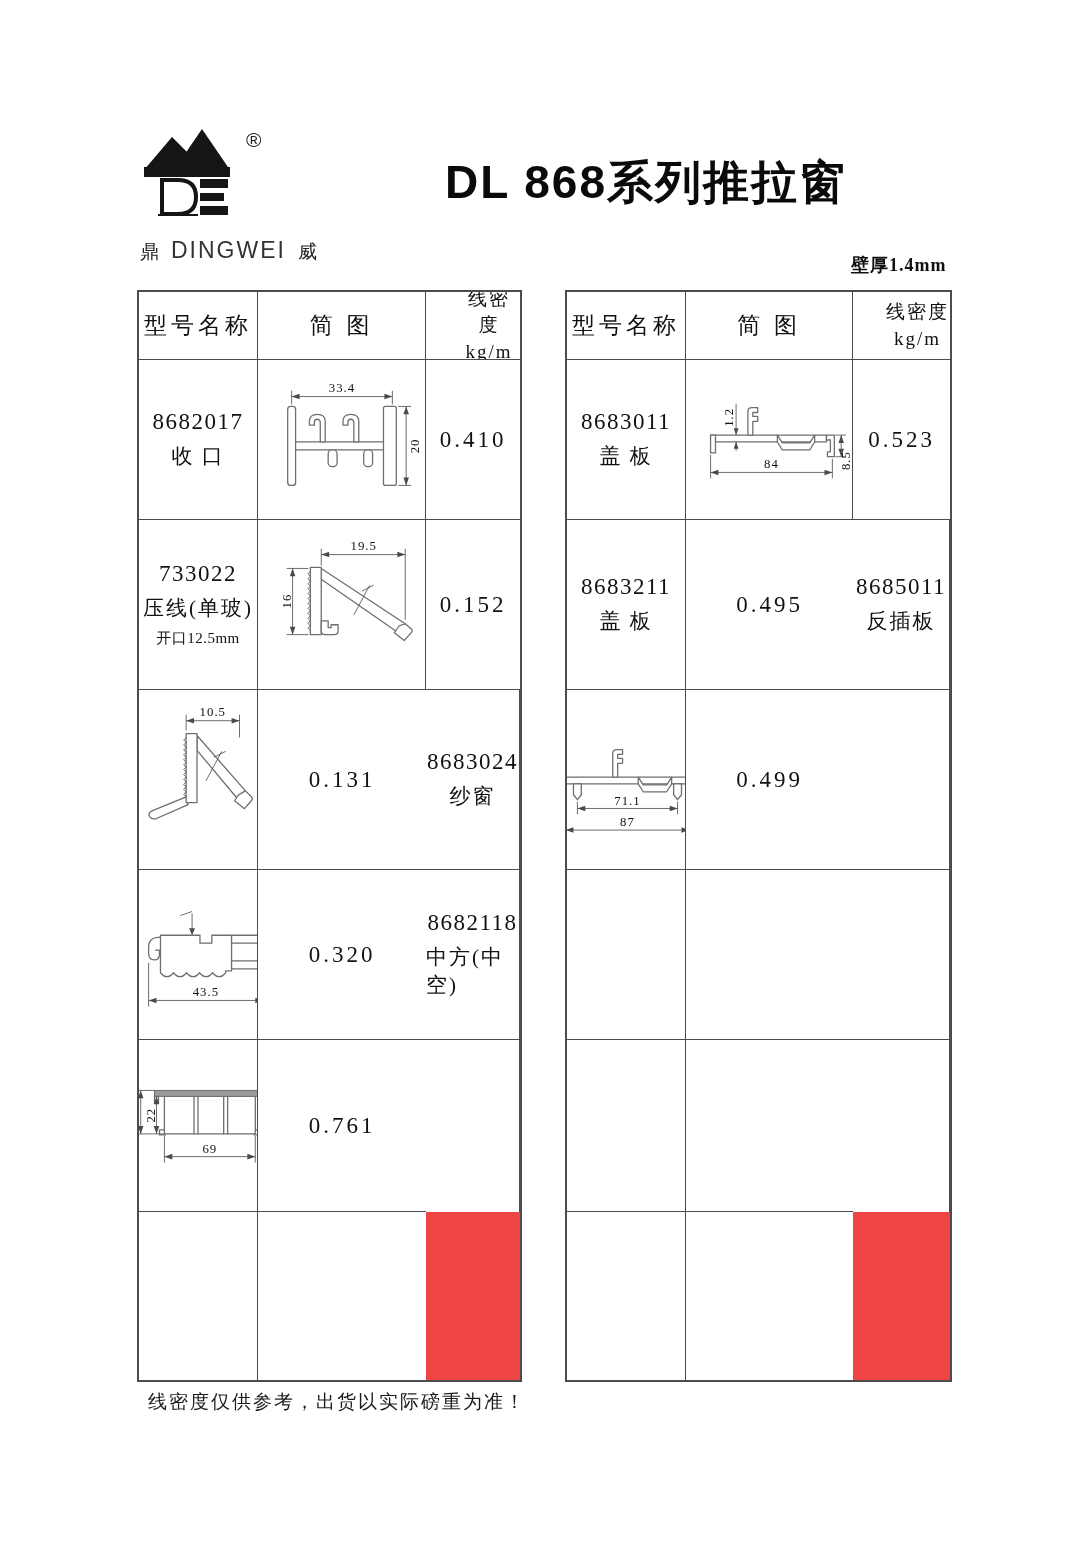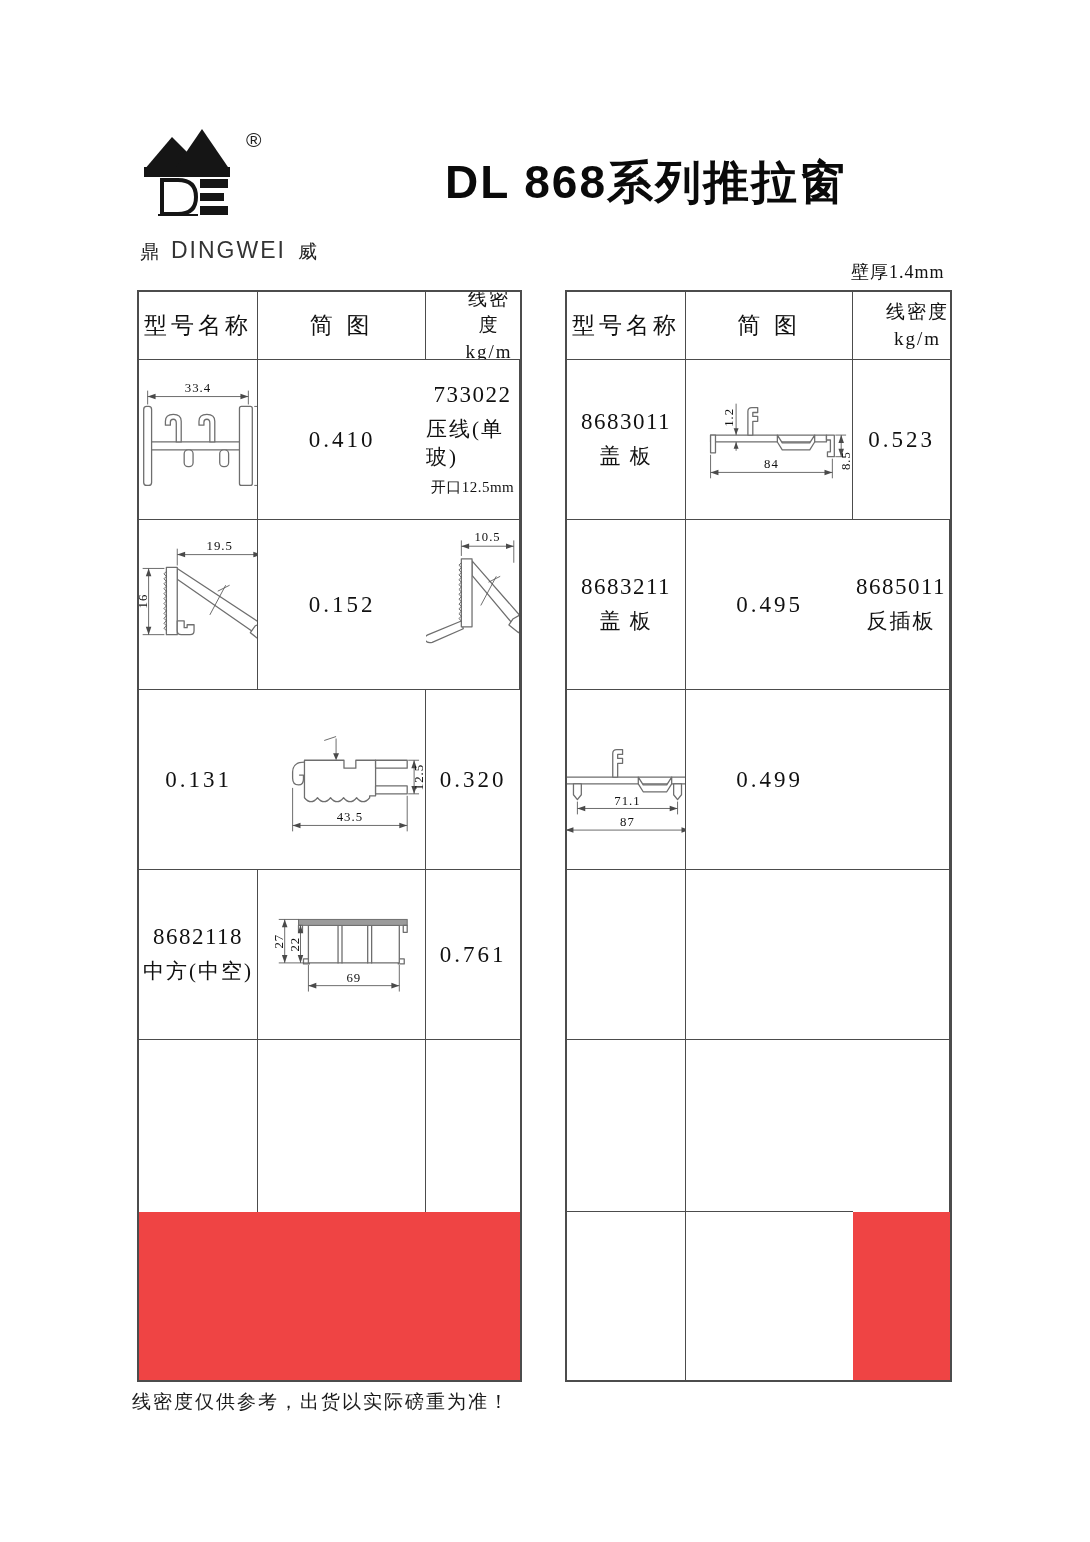--- a/index.html
+++ b/index.html
@@ -14,7 +14,7 @@
   .brand-en{font-family:"Liberation Sans","DejaVu Sans",sans-serif;font-size:23px;letter-spacing:2px;color:#333;margin-top:16px;}
   .title{position:absolute;left:445px;top:152px;font-family:"Liberation Sans","DejaVu Sans",sans-serif;
          font-weight:700;font-size:46px;letter-spacing:2px;white-space:nowrap;color:#0a0a0a;}
-  .wall{position:absolute;left:851px;top:260px;font-size:18px;letter-spacing:1px;}
+  .wall{position:absolute;left:851px;top:253px;font-size:18px;letter-spacing:1px;font-weight:bold;}
   .footer-note{position:absolute;left:132px;top:1389px;font-size:19px;letter-spacing:2px;color:#1a1a1a;}
 
   

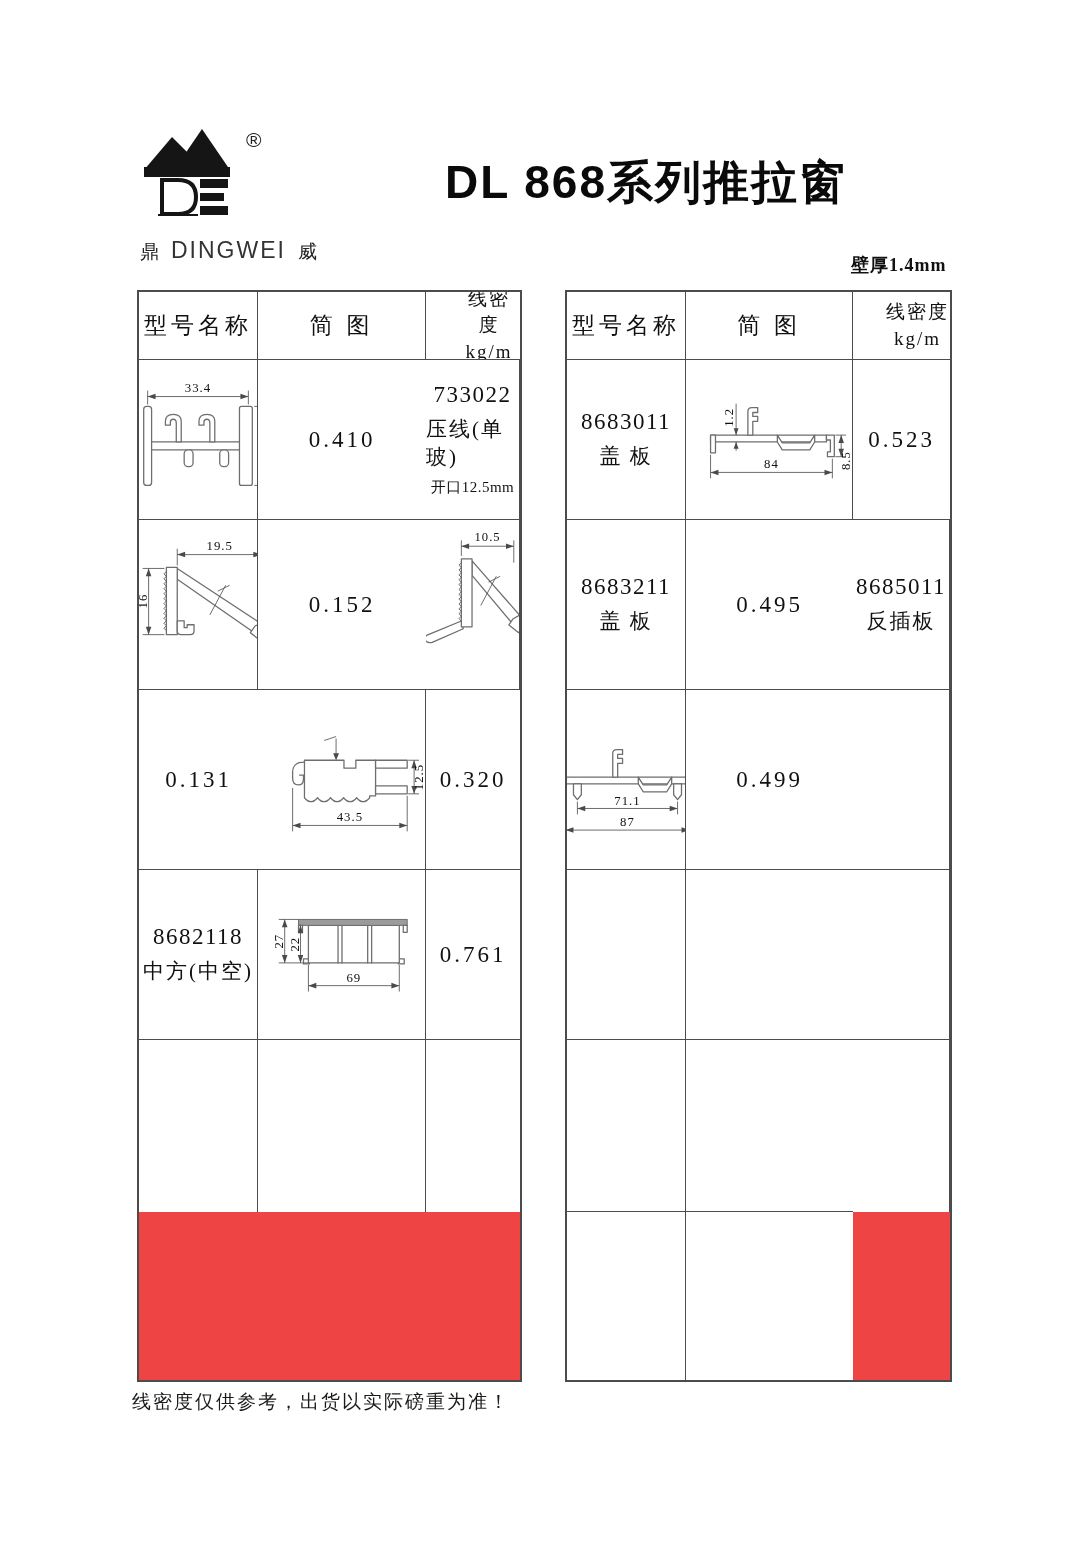--- a/index.html
+++ b/index.html
@@ -87,6 +87,10 @@
         </div>
     </div>
 
+    <div class="cell">
+      <div class="model-num">8682017</div>
+      <div class="model-name">收 口</div>
+    </div>
     <div class="cell">
       <svg class="diag" width="166" height="156" viewBox="0 0 168 158">
         <rect class="p" x="36" y="81" width="96" height="8"></rect>

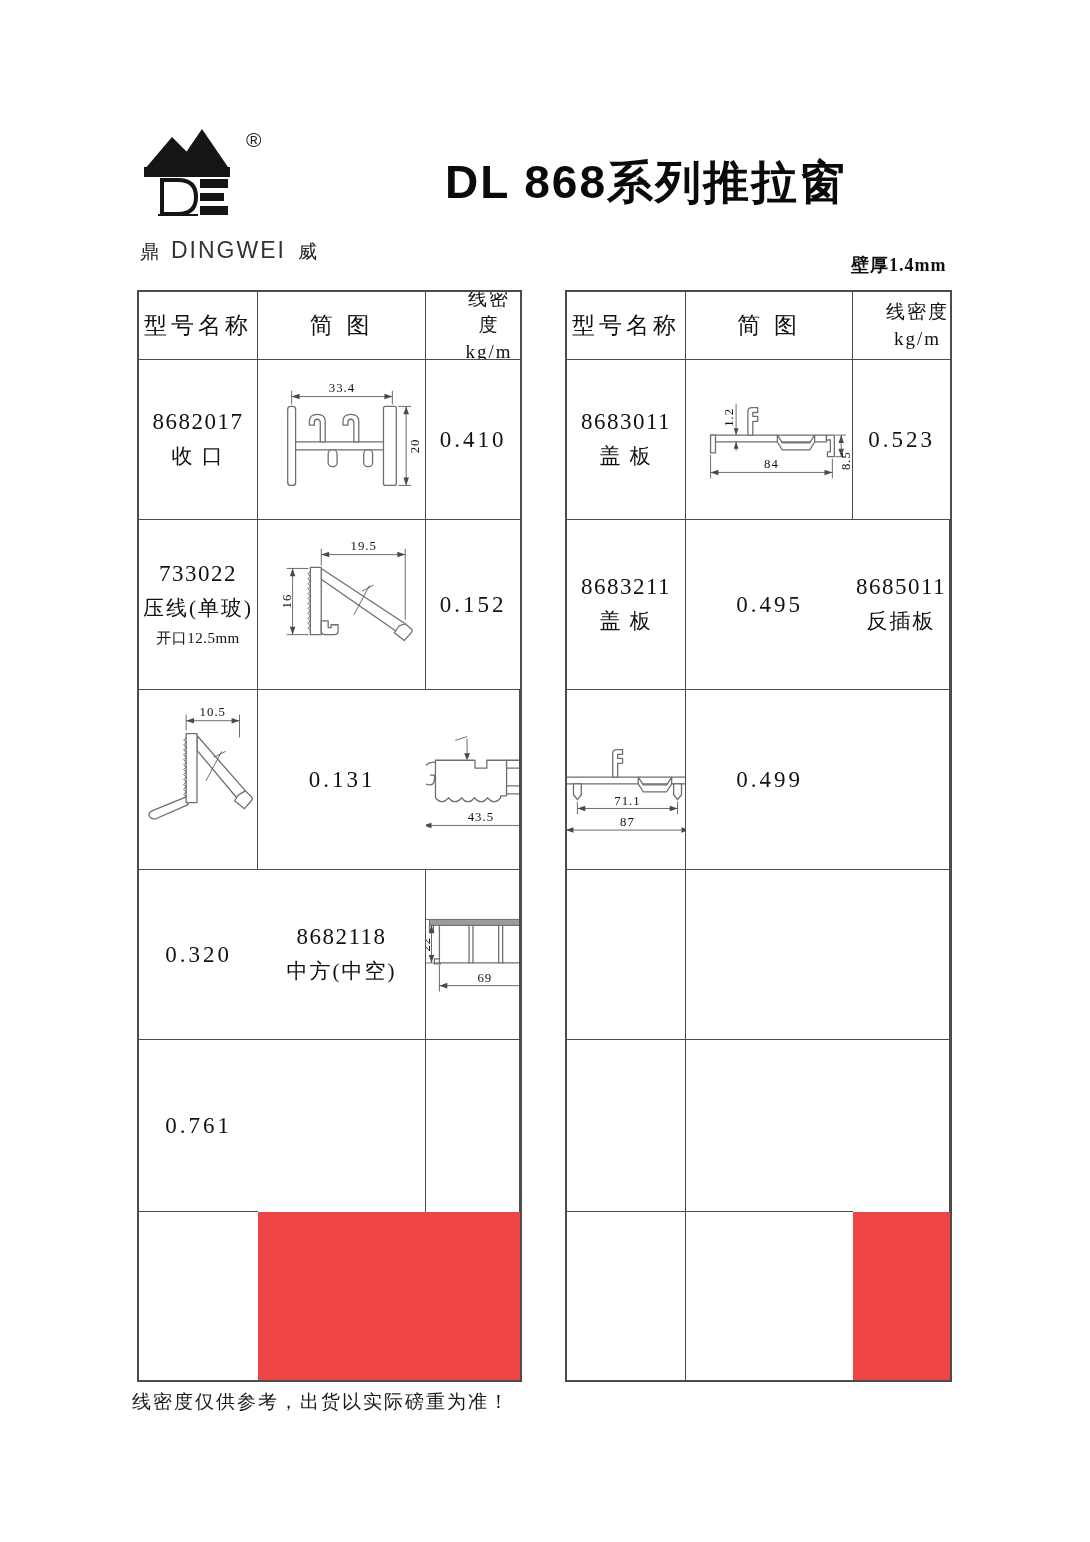--- a/index.html
+++ b/index.html
@@ -161,6 +161,10 @@
         <span class="density">0.131</span>
       </div>
 
+    <div class="cell">
+      <div class="model-num">8683024</div>
+      <div class="model-name">纱窗</div>
+    </div>
     <div class="cell">
       <svg class="diag" width="166" height="162" viewBox="0 0 168 164">
         <path class="p" d="M46,62 H86 V70 H98 V62 H118 V98 H112 V100 Q105.4,108 98.8,100 Q92.2,108 85.6,100 Q79,108 72.4,100 Q65.8,108 59.2,100 Q52.6,108 46,100 Z"></path>

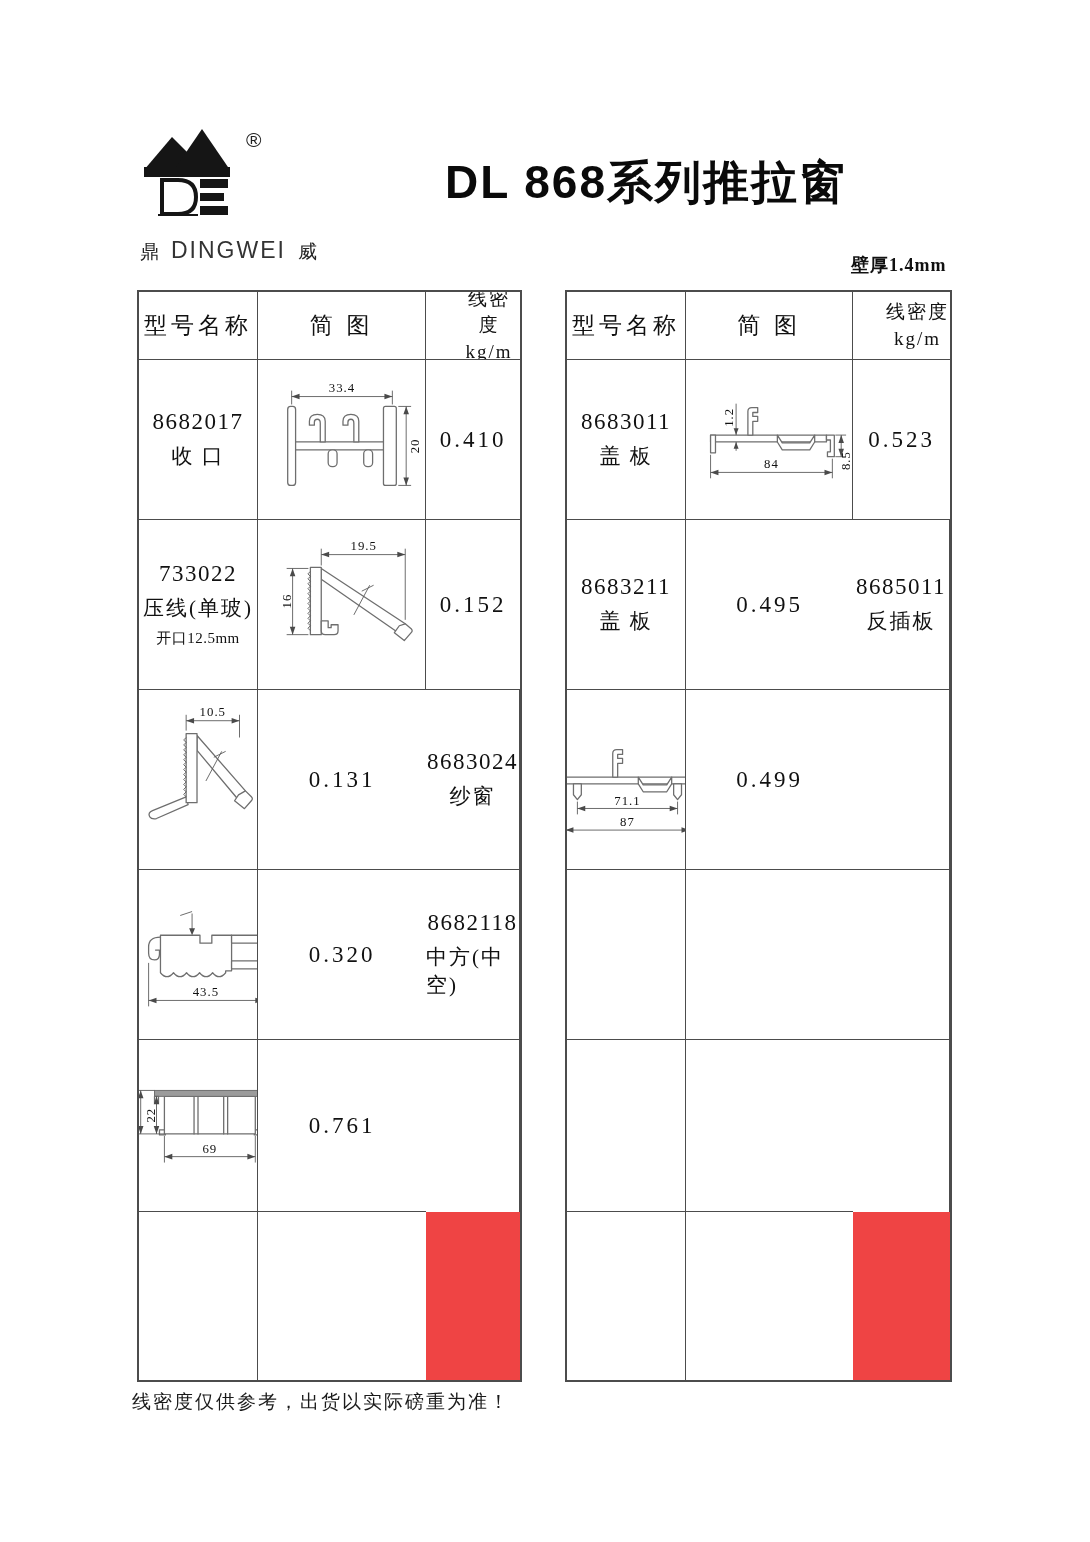--- a/index.html
+++ b/index.html
@@ -15,7 +15,7 @@
   .title{position:absolute;left:445px;top:152px;font-family:"Liberation Sans","DejaVu Sans",sans-serif;
          font-weight:700;font-size:46px;letter-spacing:2px;white-space:nowrap;color:#0a0a0a;}
   .wall{position:absolute;left:851px;top:253px;font-size:18px;letter-spacing:1px;font-weight:bold;}
-  .footer-note{position:absolute;left:132px;top:1389px;font-size:19px;letter-spacing:2px;color:#1a1a1a;}
+  .footer-note{position:absolute;left:148px;top:1389px;font-size:19px;letter-spacing:2px;color:#1a1a1a;}
 
   
   .tbl{position:absolute;top:290px;display:grid;border:2px solid #4c4c4c;background:#ef4444;

